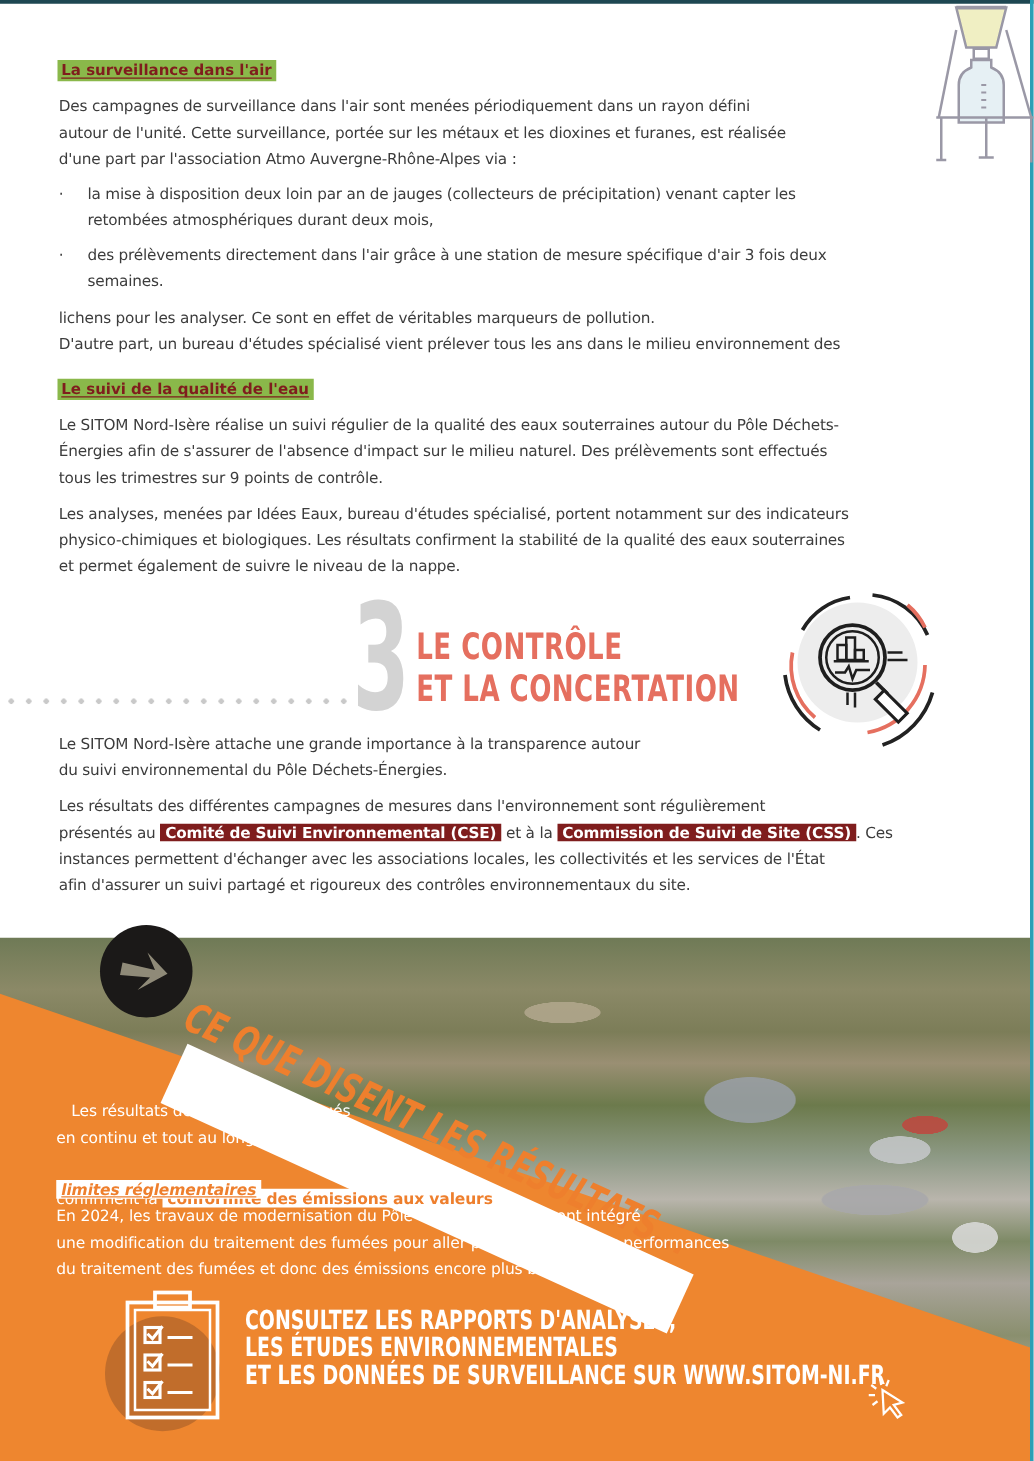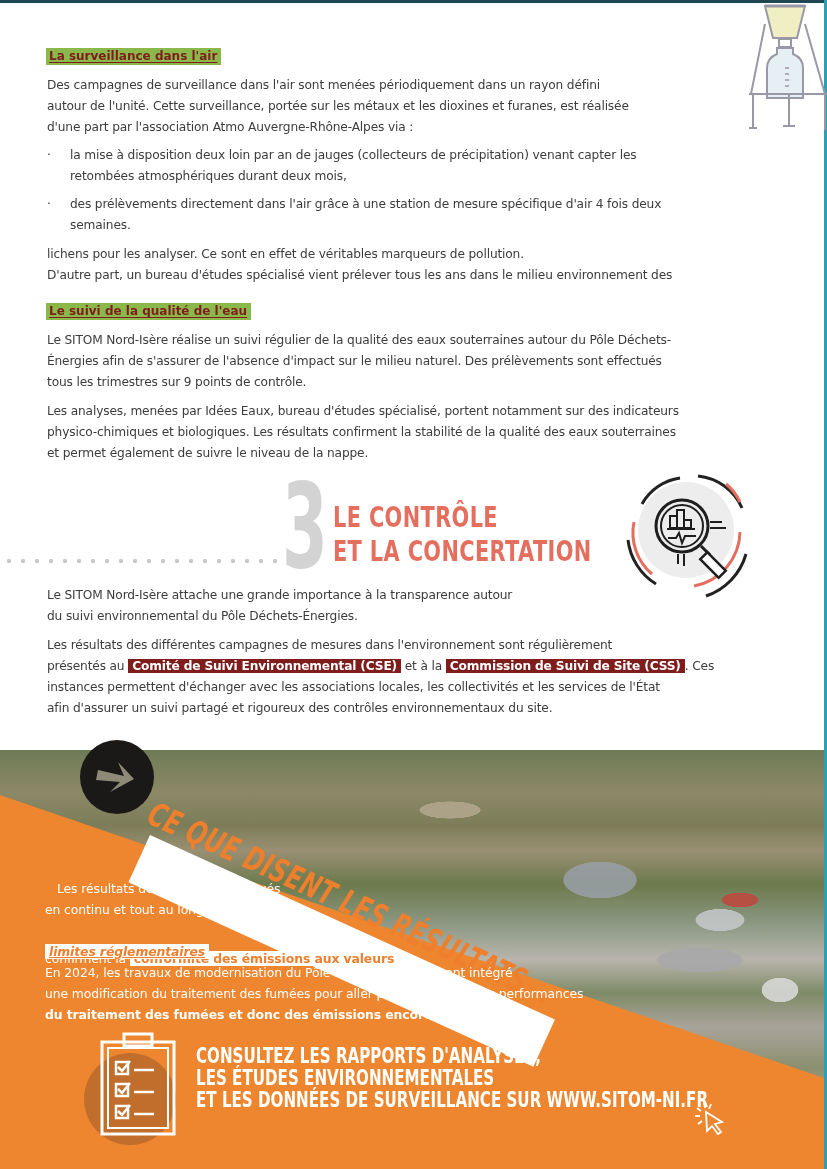--- a/index.html
+++ b/index.html
@@ -88,7 +88,7 @@
 <div class="bullet-item" style="top:194px;">
   <span class="dot">·</span>
   <div class="txt">
-    <div>des prélèvements directement dans l'air grâce à une station de mesure spécifique d'air 4 fois deux</div>
+    <div>des prélèvements directement dans l'air grâce à une station de mesure spécifique d'air 3 fois deux</div>
     <div>semaines.</div>
   </div>
 </div>

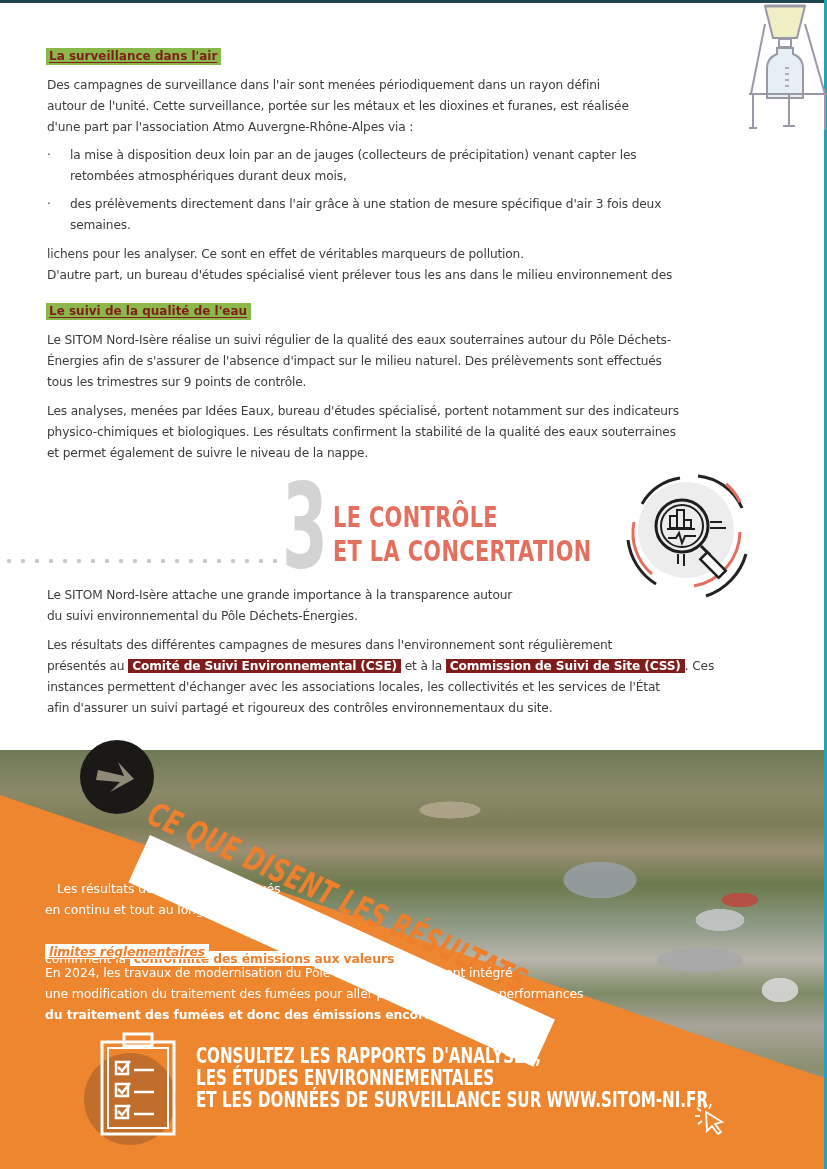--- a/index.html
+++ b/index.html
@@ -173,7 +173,7 @@
 <div class="res-text" style="top:941px;font-style:italic;"><span class="hl-white" style="text-decoration:underline;">limites réglementaires</span><span>.</span></div>
 <div class="res-text" style="top:962px;">En 2024, les travaux de modernisation du Pôle Déchets-Énergies ont intégré</div>
 <div class="res-text" style="top:983px;">une modification du traitement des fumées pour aller plus rayon dans les performances</div>
-<div class="res-text" style="top:1004px;font-weight:bold;">du traitement des fumées et donc des émissions encore plus basses.</div>
+<div class="res-text" style="top:1004px;">du traitement des fumées et donc des émissions encore plus basses.</div>
 
 <div class="cta-icon-bg"></div>
 <svg style="position:absolute;left:98px;top:1030px;" width="84" height="108" viewBox="0 0 84 108">

